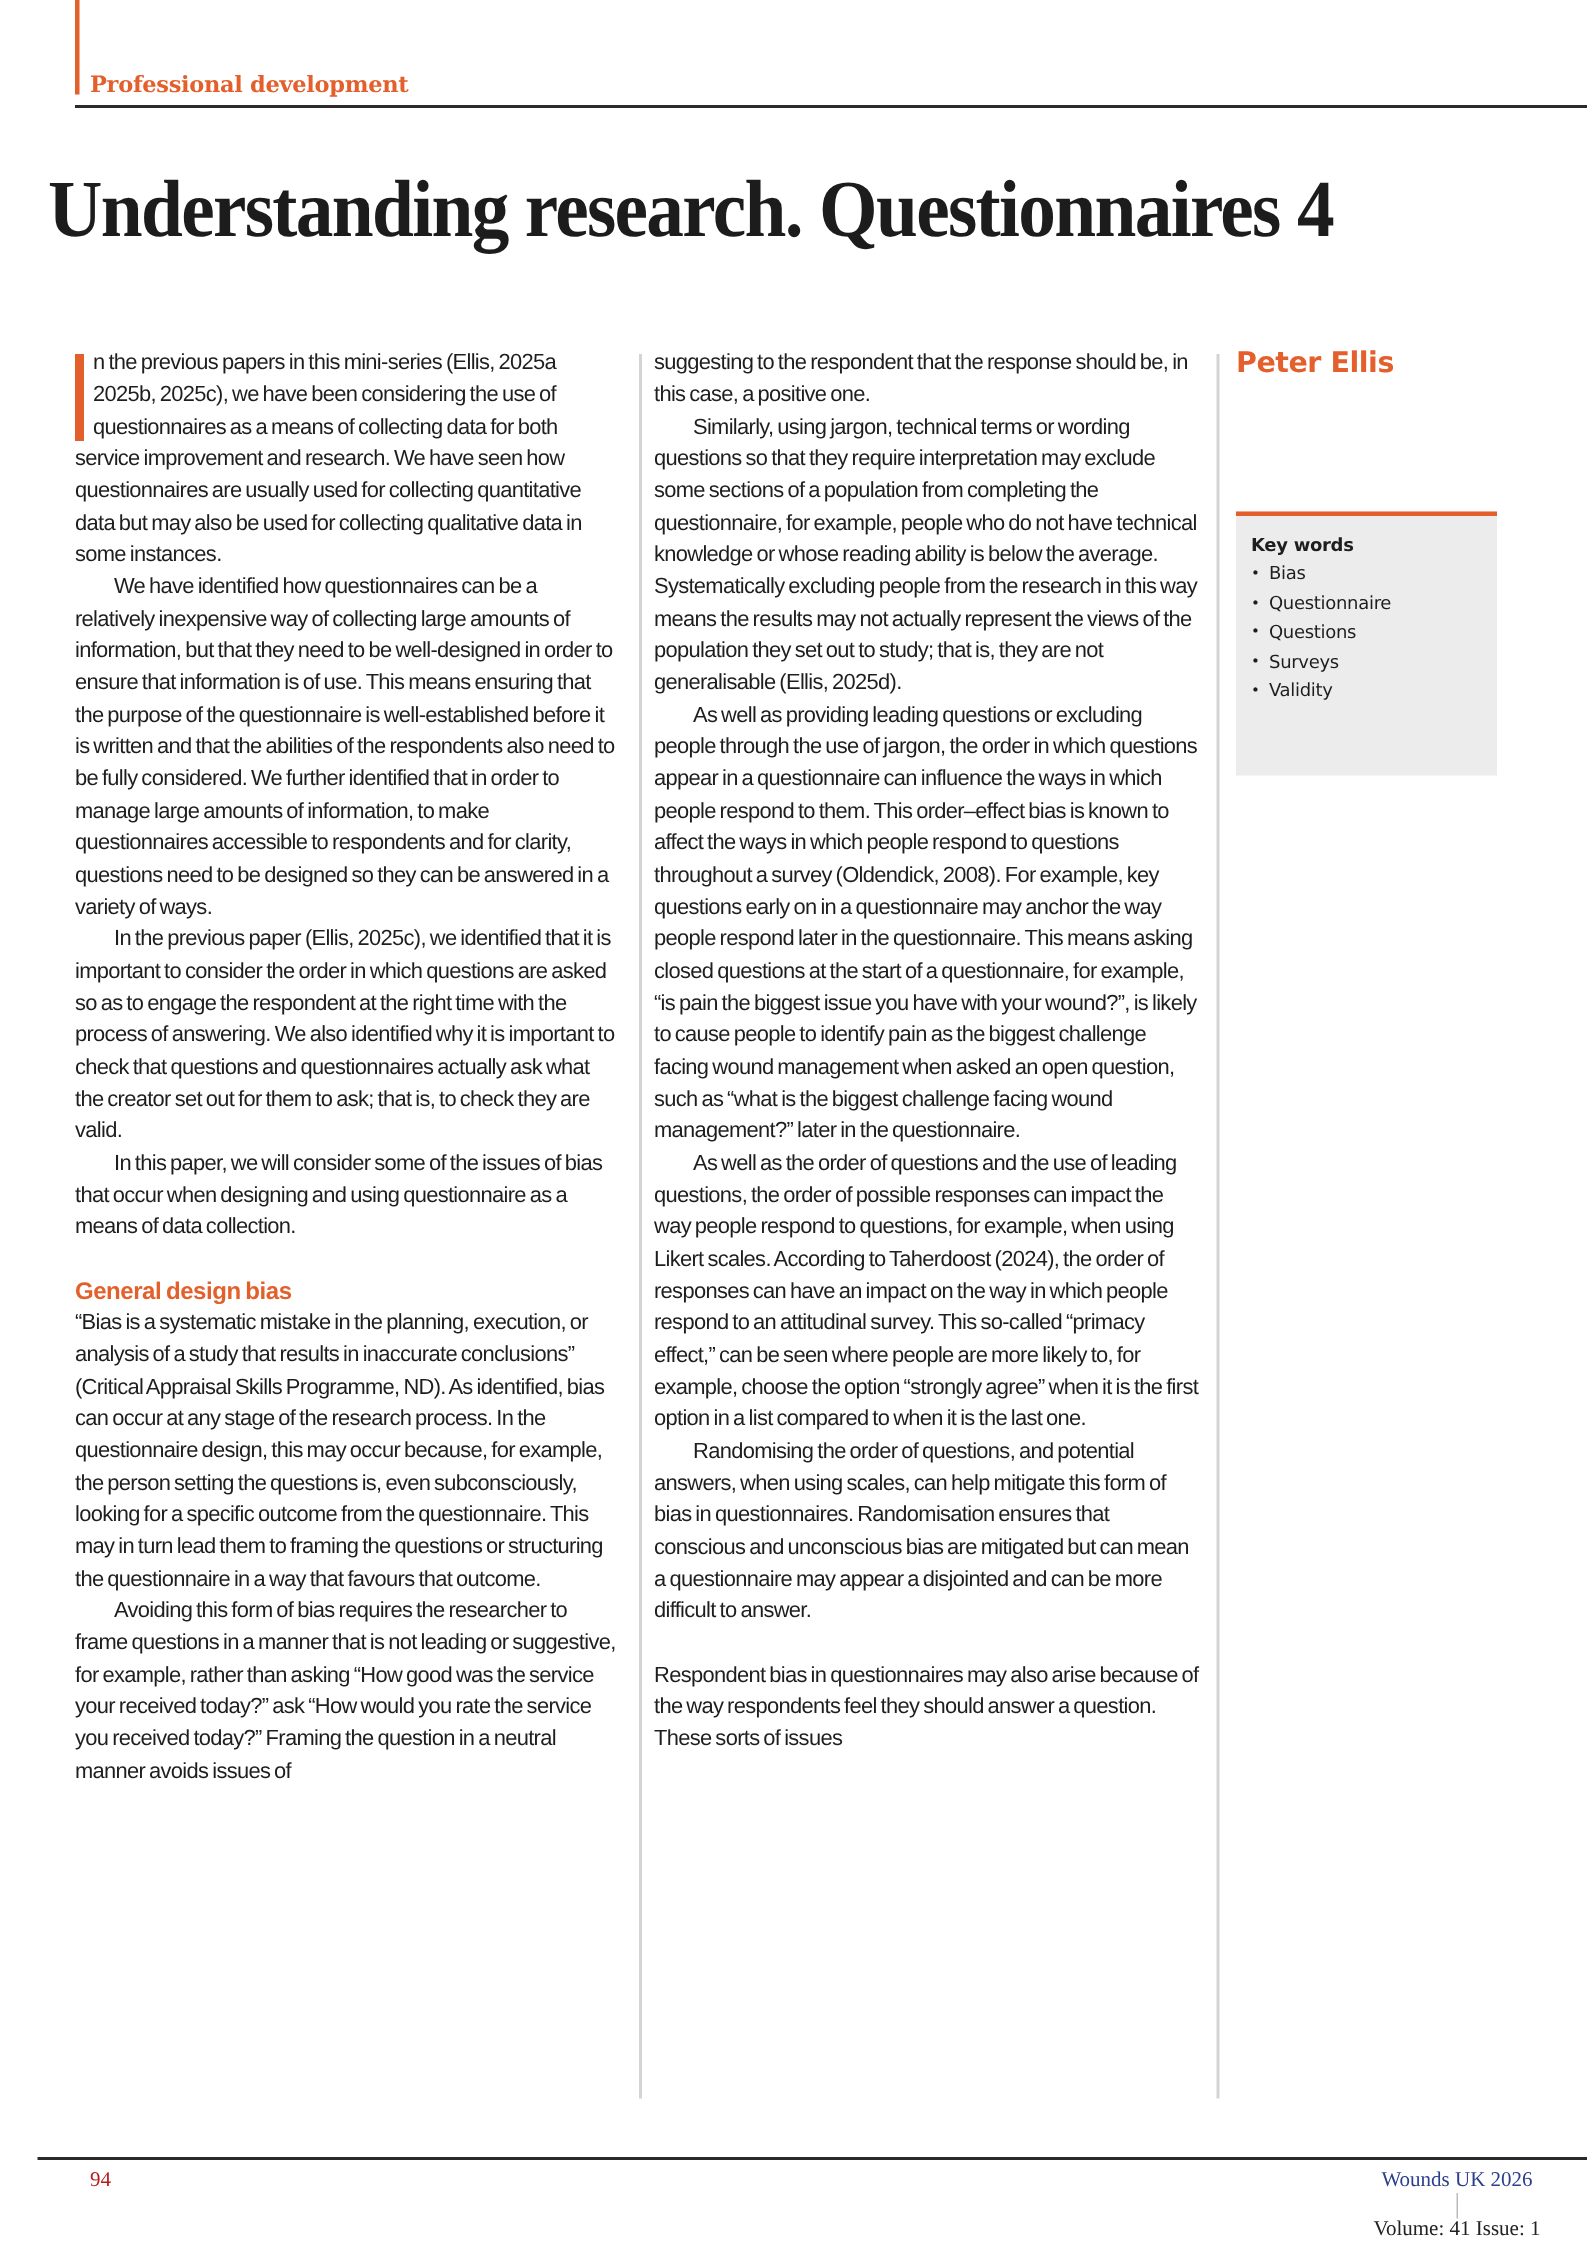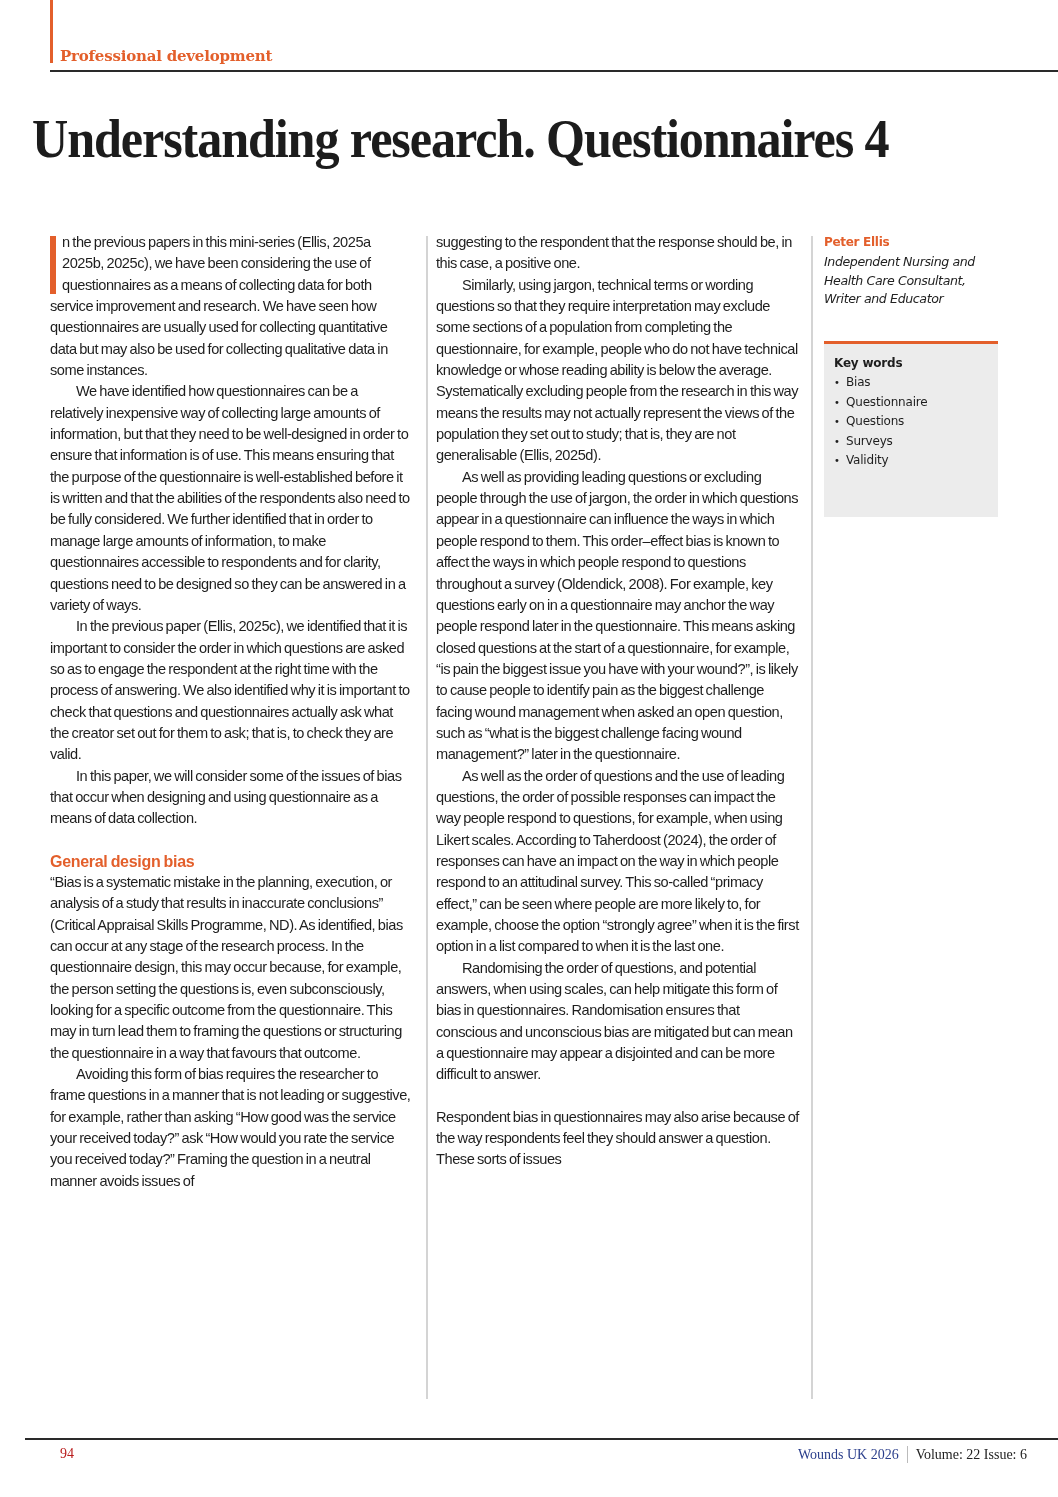--- a/index.html
+++ b/index.html
@@ -46,7 +46,7 @@
   }
   .sidebar { position: absolute; left: 824px; top: 232px; width: 176px; }
   .author-name {
-    font-family: "DejaVu Sans", sans-serif; font-weight: bold; font-size: 12px;
+    font-family: "DejaVu Sans", sans-serif; font-weight: bold; font-size: 19px;
     color: #e35f2b; line-height: 20px; letter-spacing: -0.3px;
   }
   .author-role {

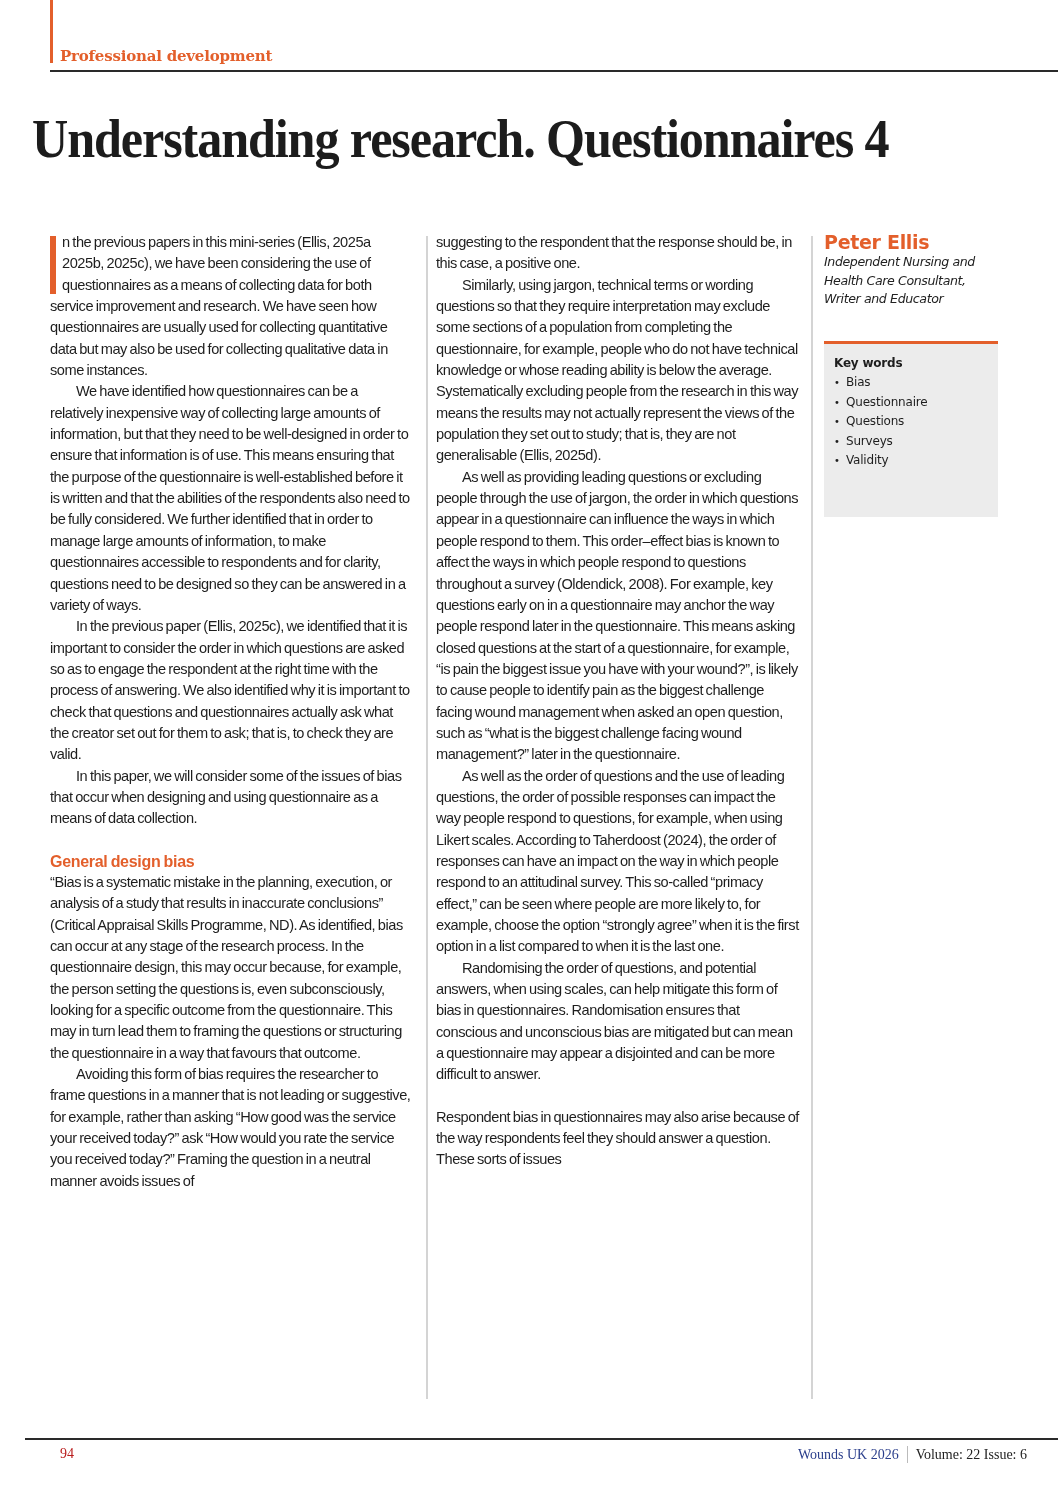--- a/index.html
+++ b/index.html
@@ -117,7 +117,6 @@
 
 <div class="sidebar">
   <div class="author-name">Peter Ellis</div>
-  <div class="author-role">Independent Nursing and Health Care Consultant, Writer and Educator</div>
 </div>
 
 <div class="keywords-box">

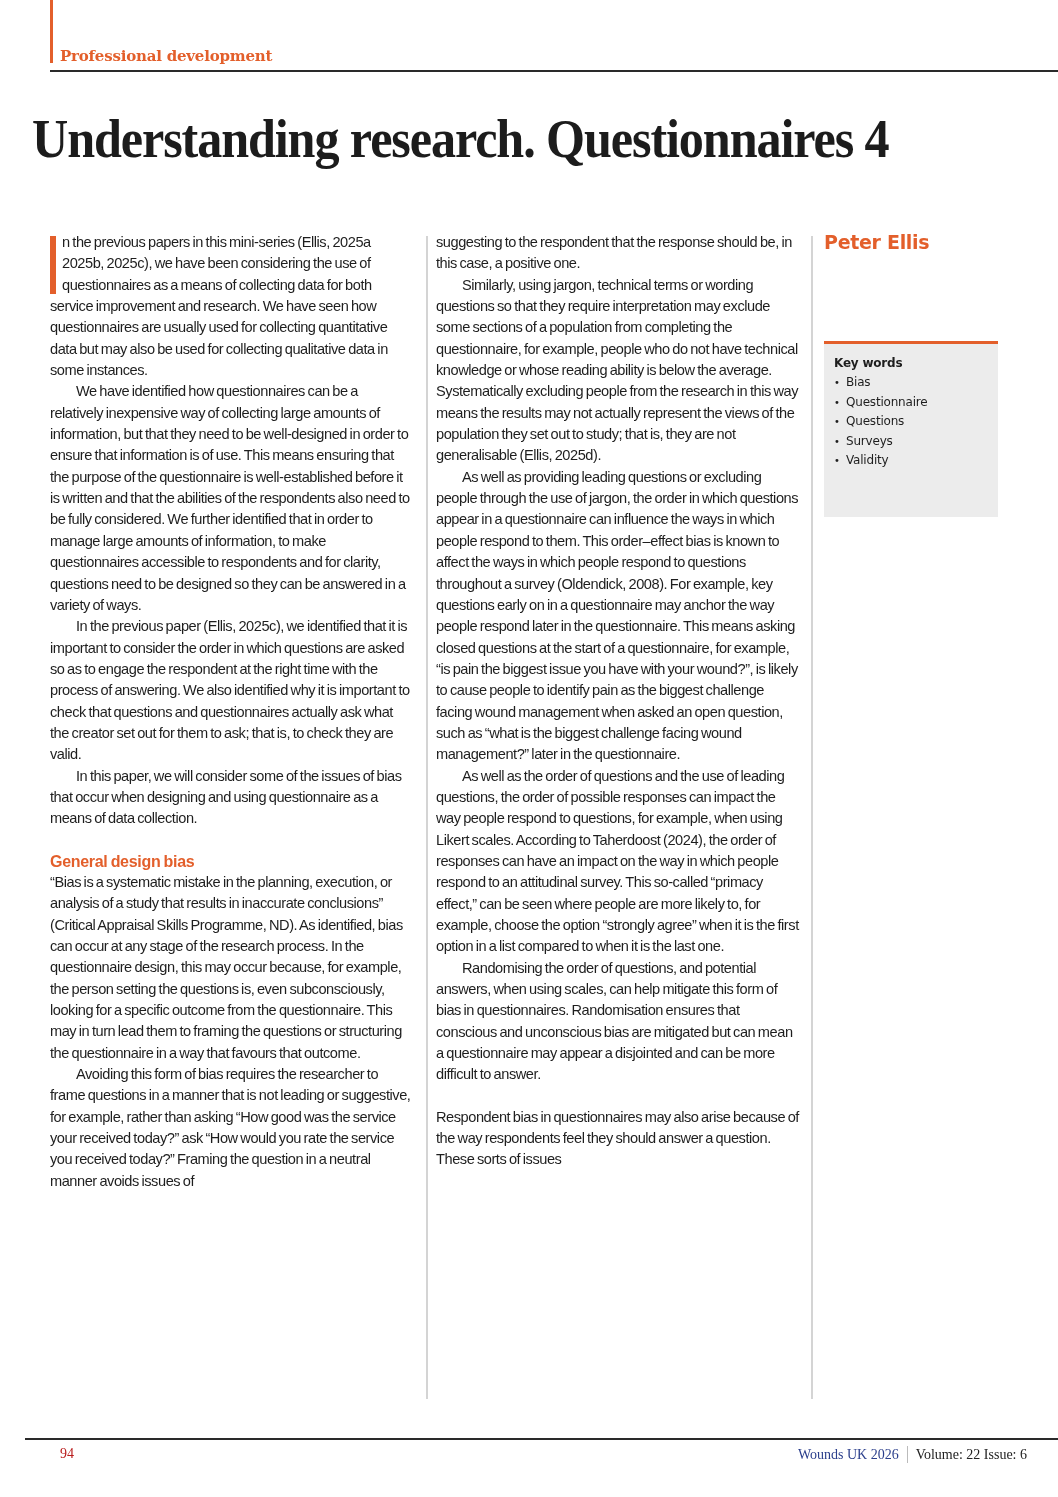--- a/index.html
+++ b/index.html
@@ -76,7 +76,7 @@
   }
   .footer-journal {
     position: absolute; right: 31px; top: 1446px;
-    font-family: "Liberation Serif", serif; font-size: 14px; display: flex; align-items: center;
+    font-family: "Liberation Serif", serif; font-size: 14px; display: flex; align-items: center; flex-direction: column;
   }
   .journal-name { color: #2b3f8c; }
   .footer-sep { display: inline-block; width: 1px; height: 17px; background: #bbb; margin: 0 8px; }

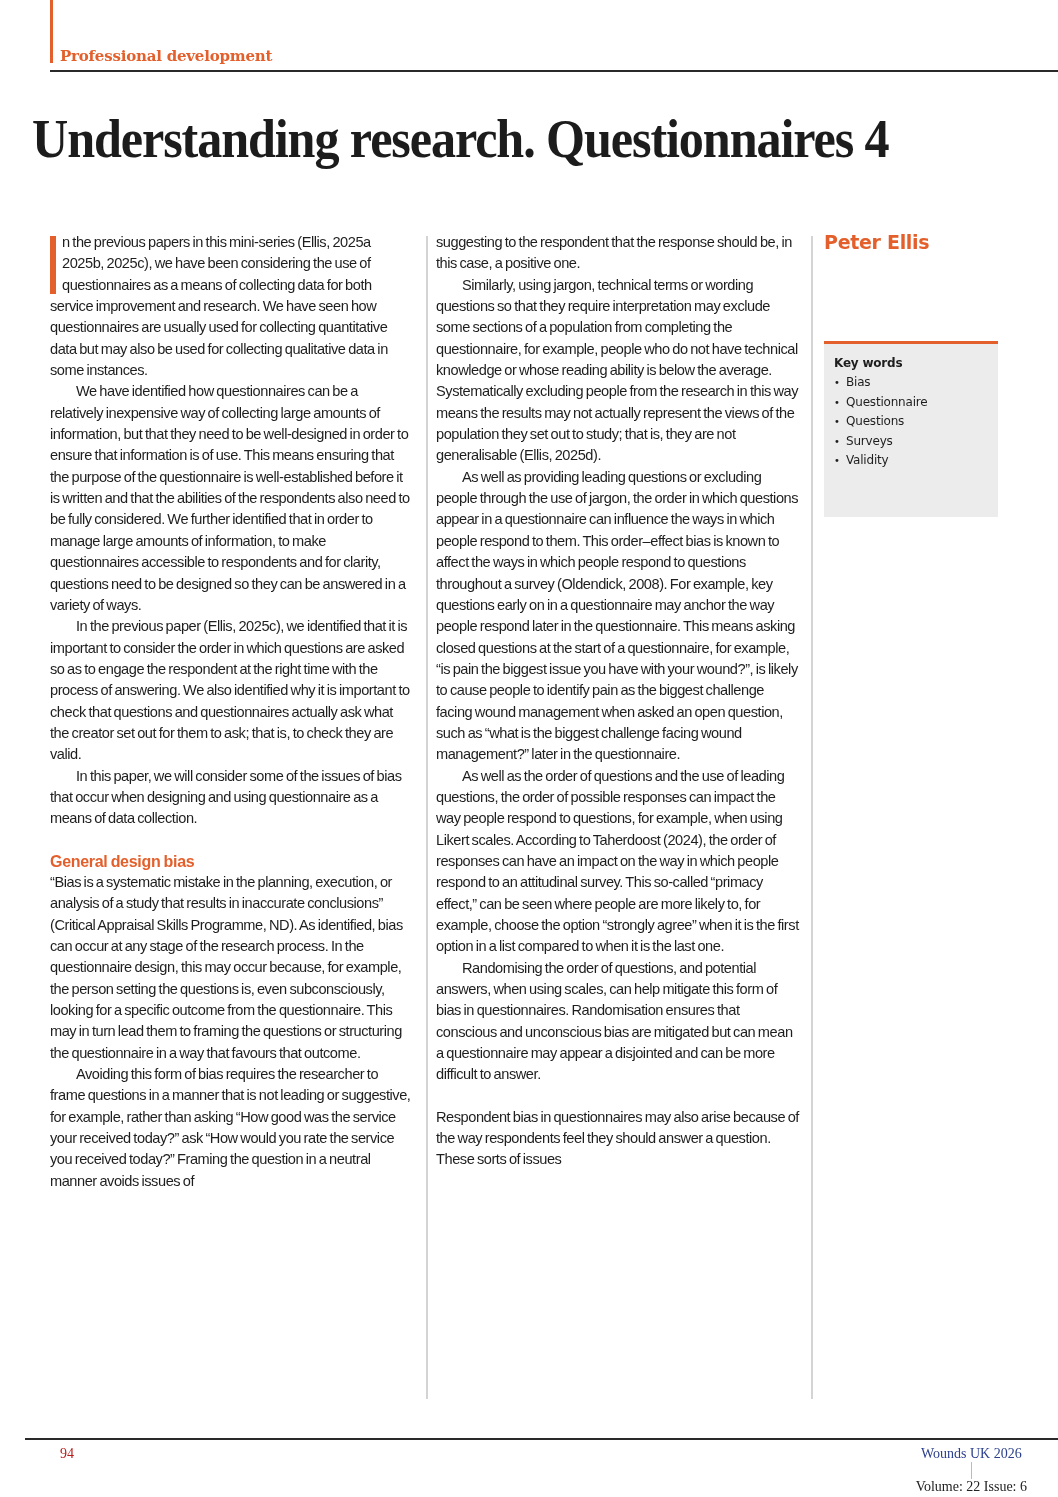--- a/index.html
+++ b/index.html
@@ -150,7 +150,7 @@
 <div class="footer-journal">
   <span class="journal-name">Wounds UK 2026</span>
   <span class="footer-sep"></span>
-  <span class="issue">Volume: 22 Issue: 6</span>
+  <span class="issue">Volume: 41 Issue: 1</span>
 </div>
 
 </body></html>

